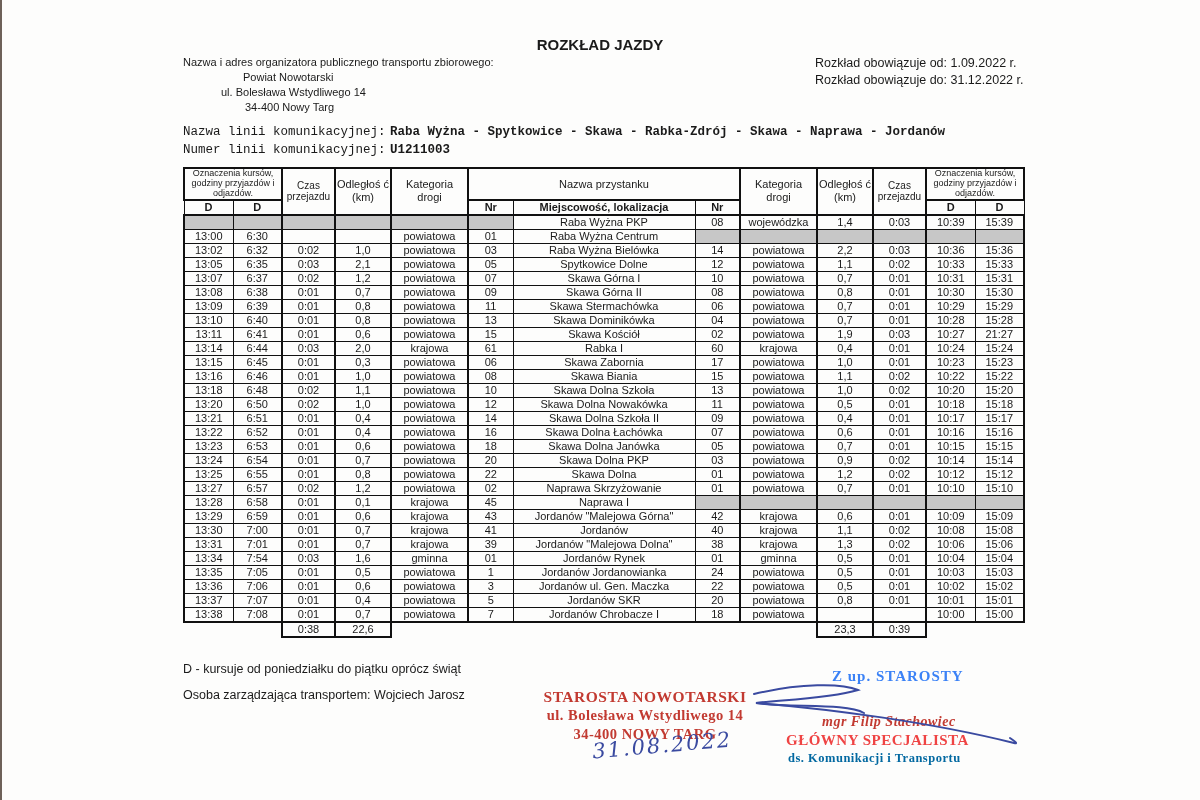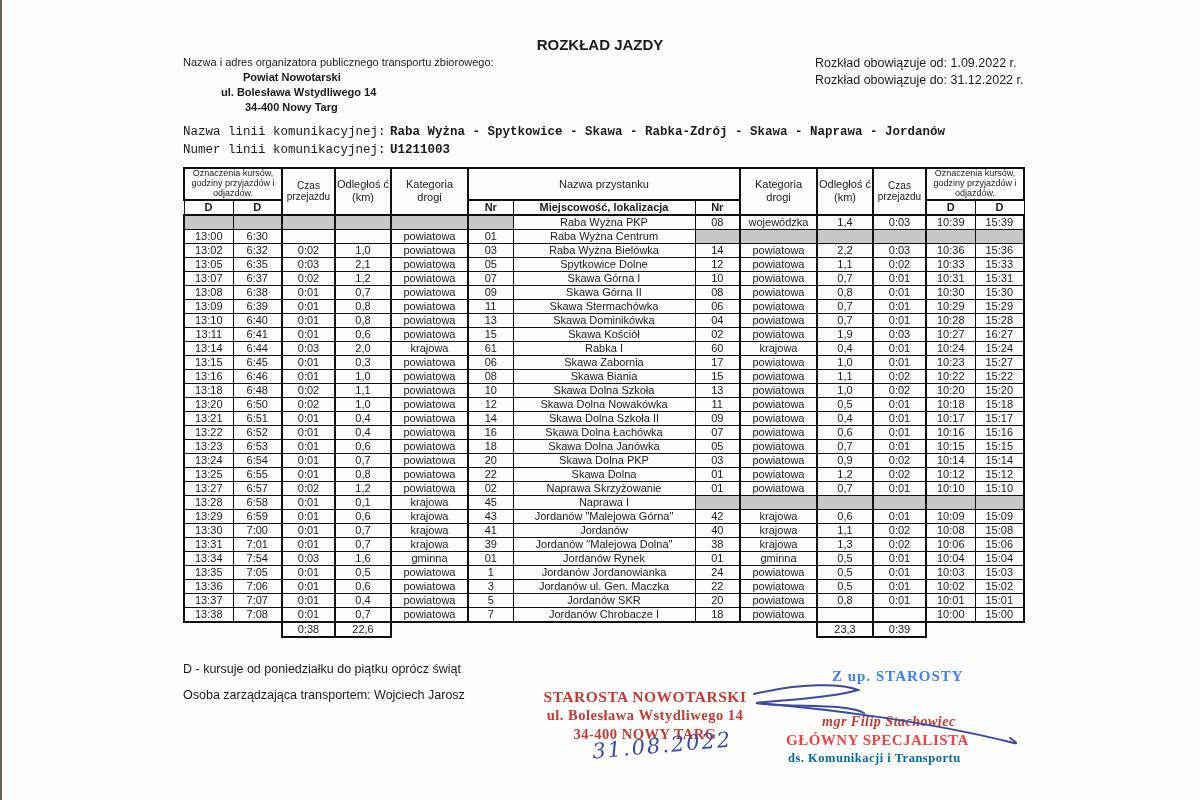--- a/index.html
+++ b/index.html
@@ -17,7 +17,7 @@
   
   .doc-title { position:absolute; top:36px; left:0; width:1200px; text-align:center; font-size:15px; font-weight:bold; }
   .org-block { position:absolute; top:55px; left:183px; font-size:11px; line-height:1.35; }
-  .org-block .b { font-weight:bold; }
+  .org-block .b { font-weight:normal; }
   .org-name { margin-left:60px; }
   .org-street { margin-left:38px; }
   .org-city { margin-left:62px; }

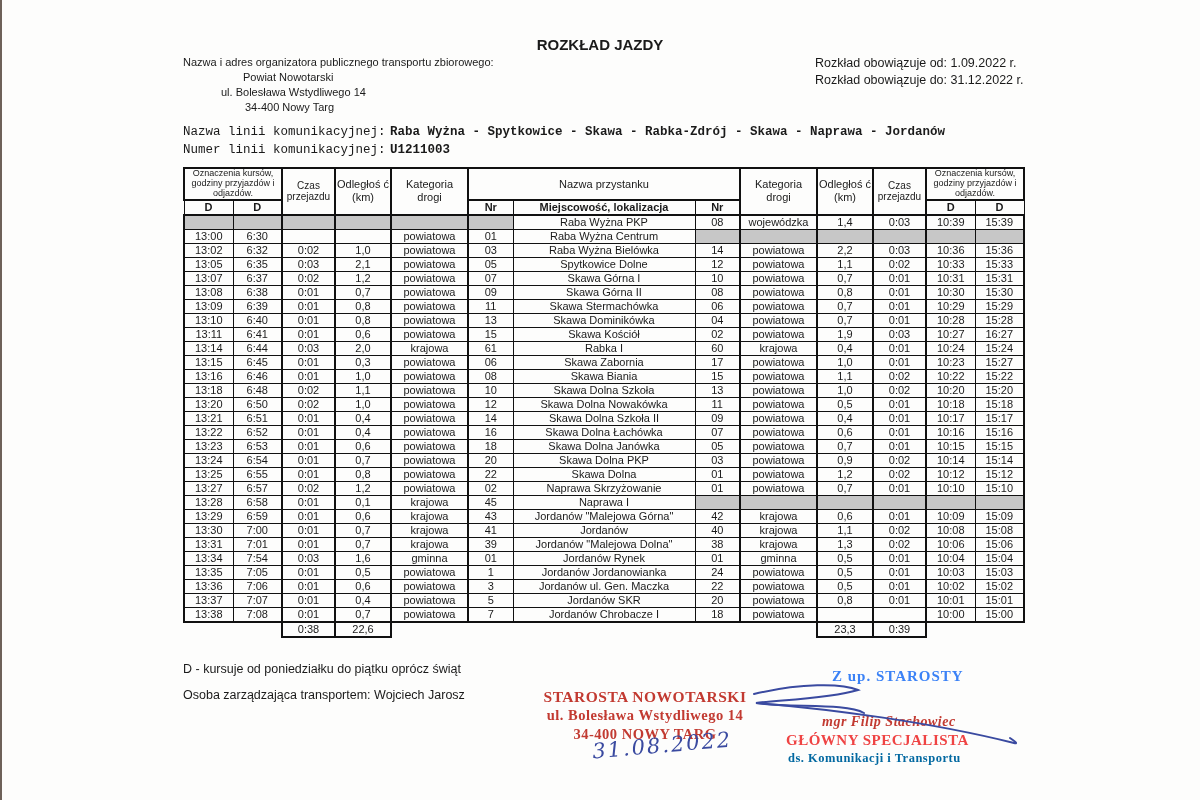--- a/index.html
+++ b/index.html
@@ -276,7 +276,7 @@
           <td>1,9</td>
           <td>0:03</td>
           <td>10:27</td>
-          <td>16:27</td>
+          <td>21:27</td>
         </tr>
         <tr>
           <td>13:14</td>

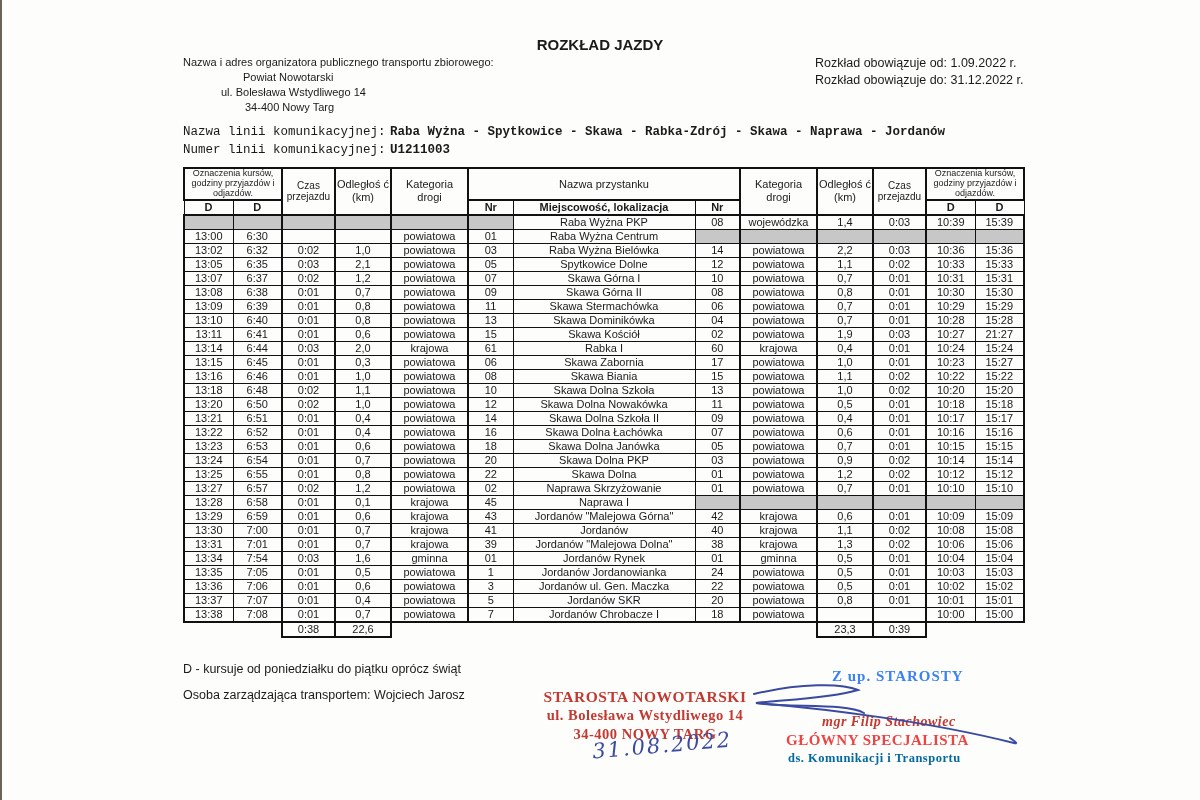--- a/index.html
+++ b/index.html
@@ -306,7 +306,7 @@
           <td>1,0</td>
           <td>0:01</td>
           <td>10:23</td>
-          <td>15:27</td>
+          <td>15:23</td>
         </tr>
         <tr>
           <td>13:16</td>

